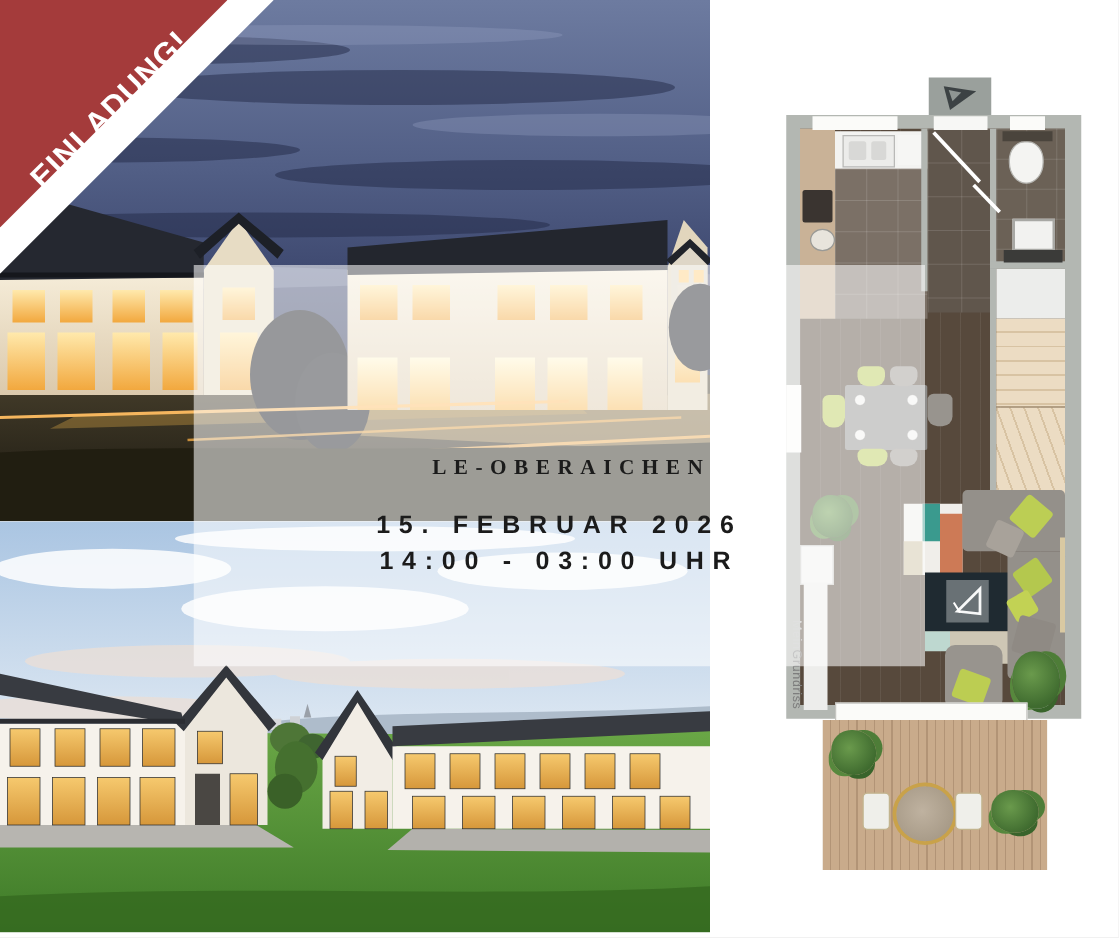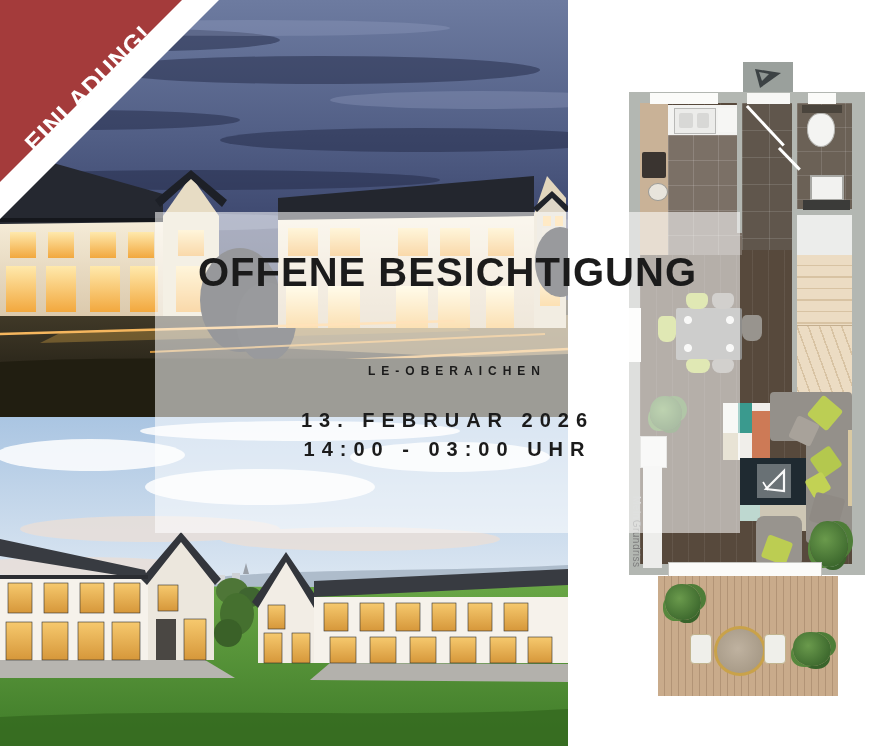--- a/index.html
+++ b/index.html
@@ -363,7 +363,6 @@
   </div>
 
   <div id="overlay" class="a"></div>
-  <div class="a txt title">OFFENE BESICHTIGUNG</div>
   <div class="a txt sub2">LE-OBERAICHEN</div>
   <div class="a txt date">13. FEBRUAR 2026</div>
   <div class="a txt time">14:00 - 03:00 UHR</div>

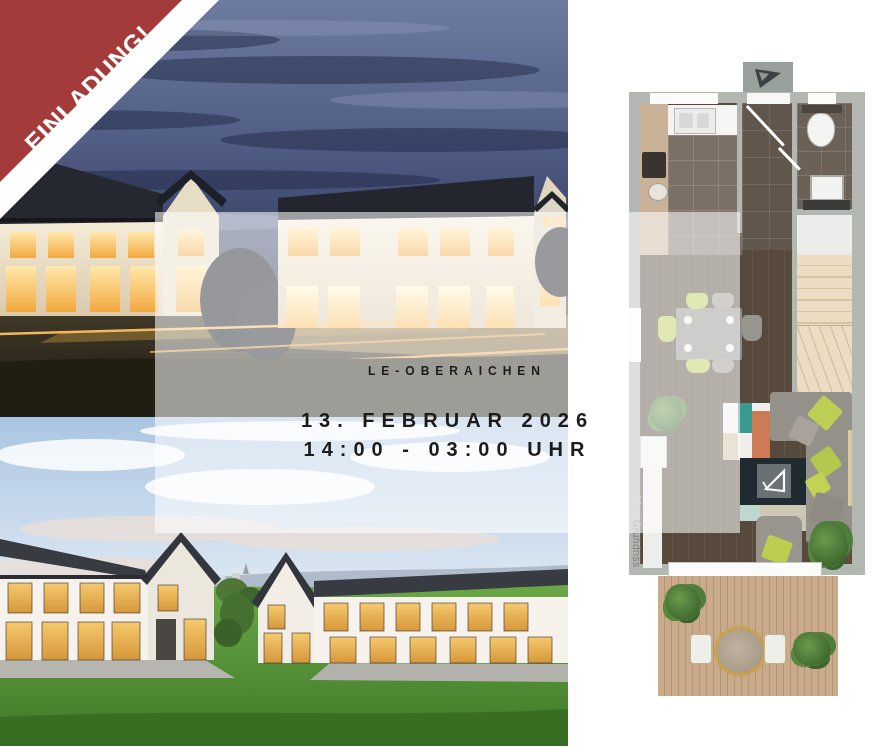--- a/index.html
+++ b/index.html
@@ -12,7 +12,7 @@
   .txt{z-index:30;color:#1b1b1b;font-weight:700;text-align:center;white-space:nowrap;}
   .title{left:155px;top:250px;width:585px;font-size:40px;letter-spacing:1px;}
   .sub1{left:155px;top:334px;width:585px;font-size:17px;letter-spacing:6px;}
-  .sub2{left:155px;top:364px;width:604px;font-size:12px;letter-spacing:6px;}
+  .sub2{left:155px;top:364px;width:604px;font-size:17px;letter-spacing:6px;font-family:Liberation Serif, serif;}
   .date{left:155px;top:409px;width:585px;font-size:20px;letter-spacing:7px;}
   .time{left:155px;top:438px;width:585px;font-size:20px;letter-spacing:7px;}
   .closing{left:125px;top:487px;width:650px;font-size:19px;letter-spacing:4.5px;}

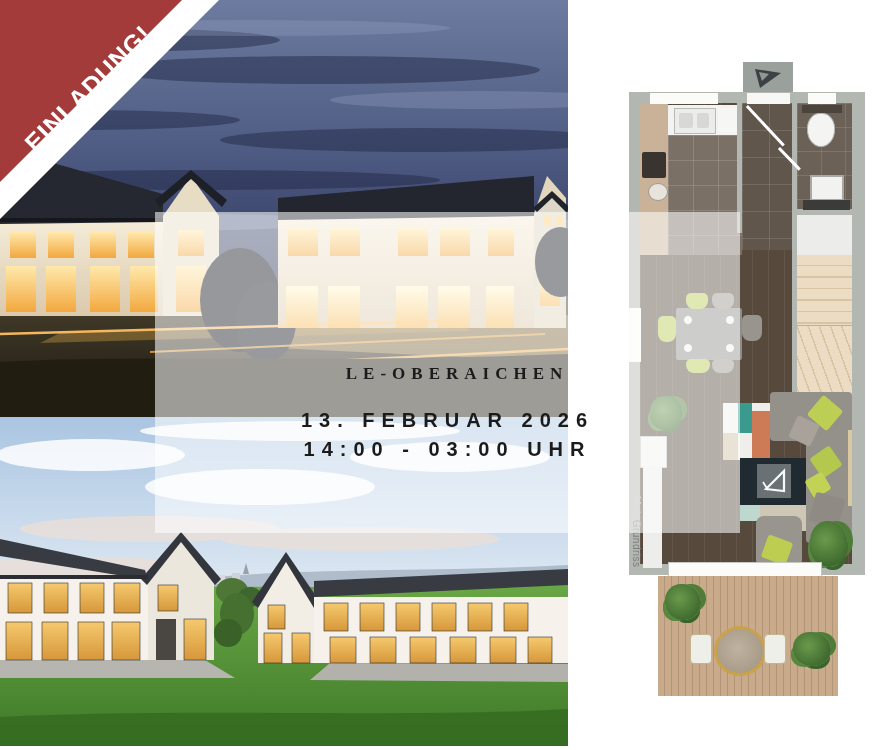--- a/index.html
+++ b/index.html
@@ -364,7 +364,7 @@
 
   <div id="overlay" class="a"></div>
   <div class="a txt sub2">LE-OBERAICHEN</div>
-  <div class="a txt date">13. FEBRUAR 2026</div>
+  <div class="a txt date">15. FEBRUAR 2026</div>
   <div class="a txt time">14:00 - 03:00 UHR</div>
 
   <div id="ribbon" class="a">

